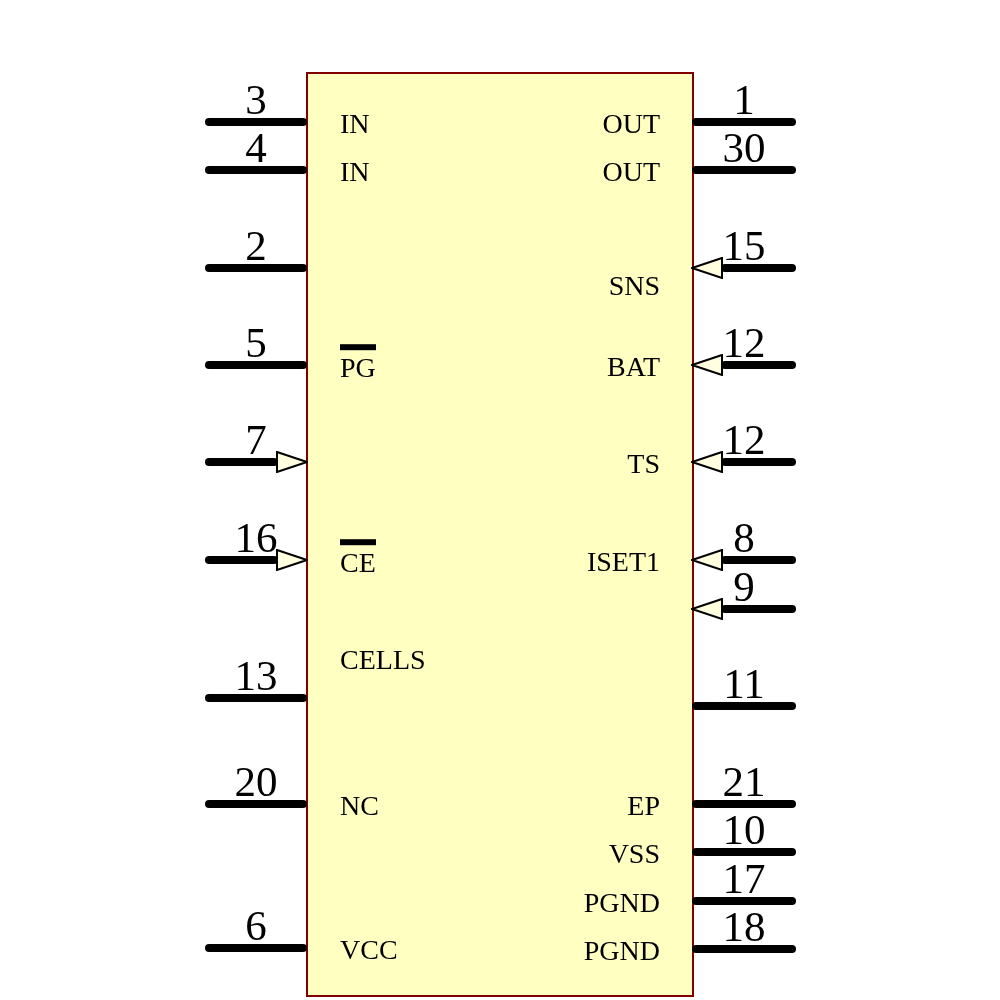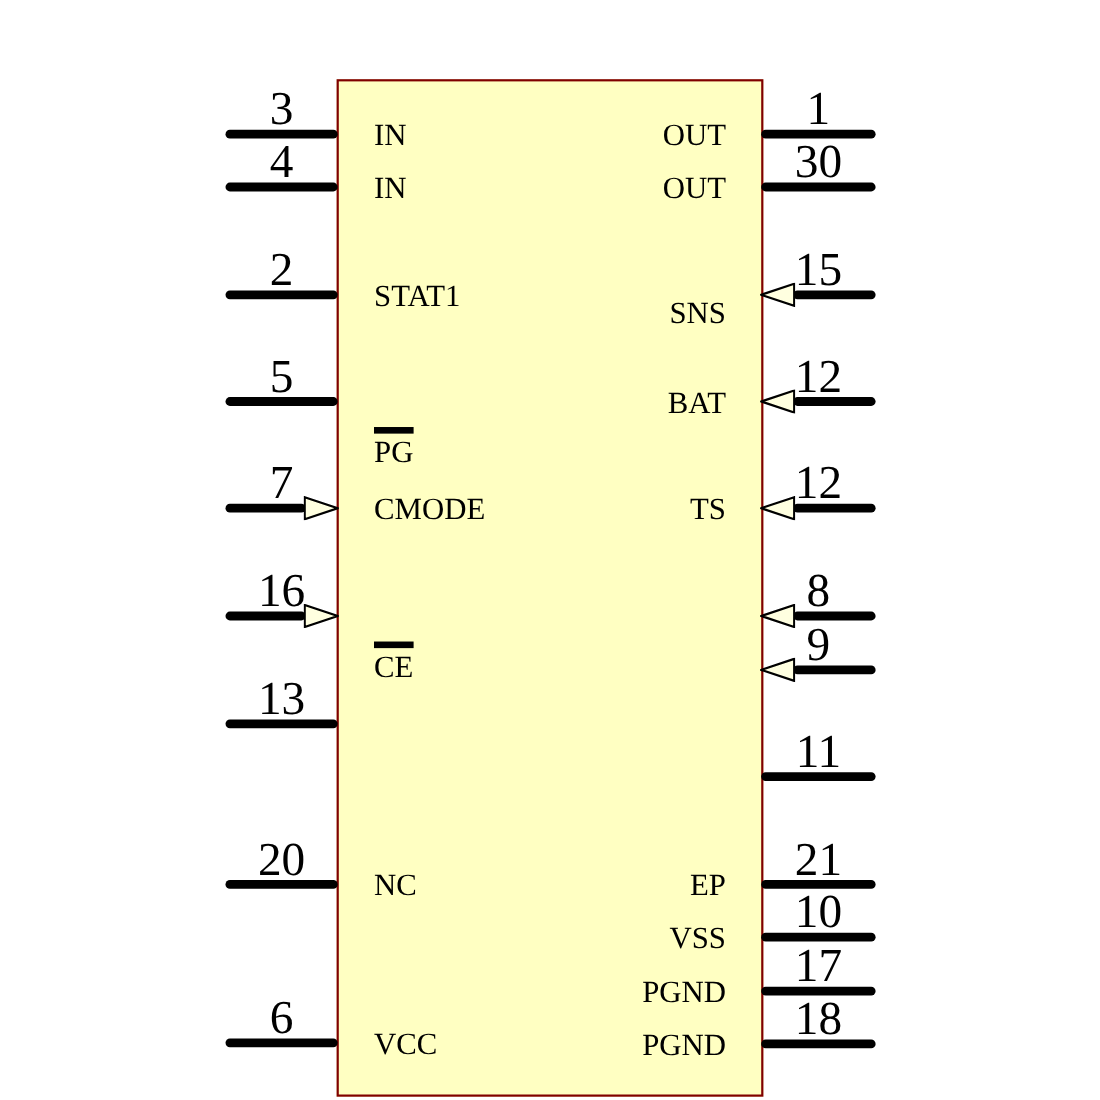--- a/index.html
+++ b/index.html
@@ -194,7 +194,6 @@
 
   <span class="lbl lbl-left" style="top:124px">IN</span>
   <span class="lbl lbl-left" style="top:172px">IN</span>
-  <span class="lbl lbl-left" style="top:270px">STAT1</span>
   <span class="lbl lbl-left has-over" style="top:367px"><span class="overline">PG</span></span>
   <span class="lbl lbl-left" style="top:464px">CMODE</span>
   <span class="lbl lbl-left has-over" style="top:562px"><span class="overline">CE</span></span>

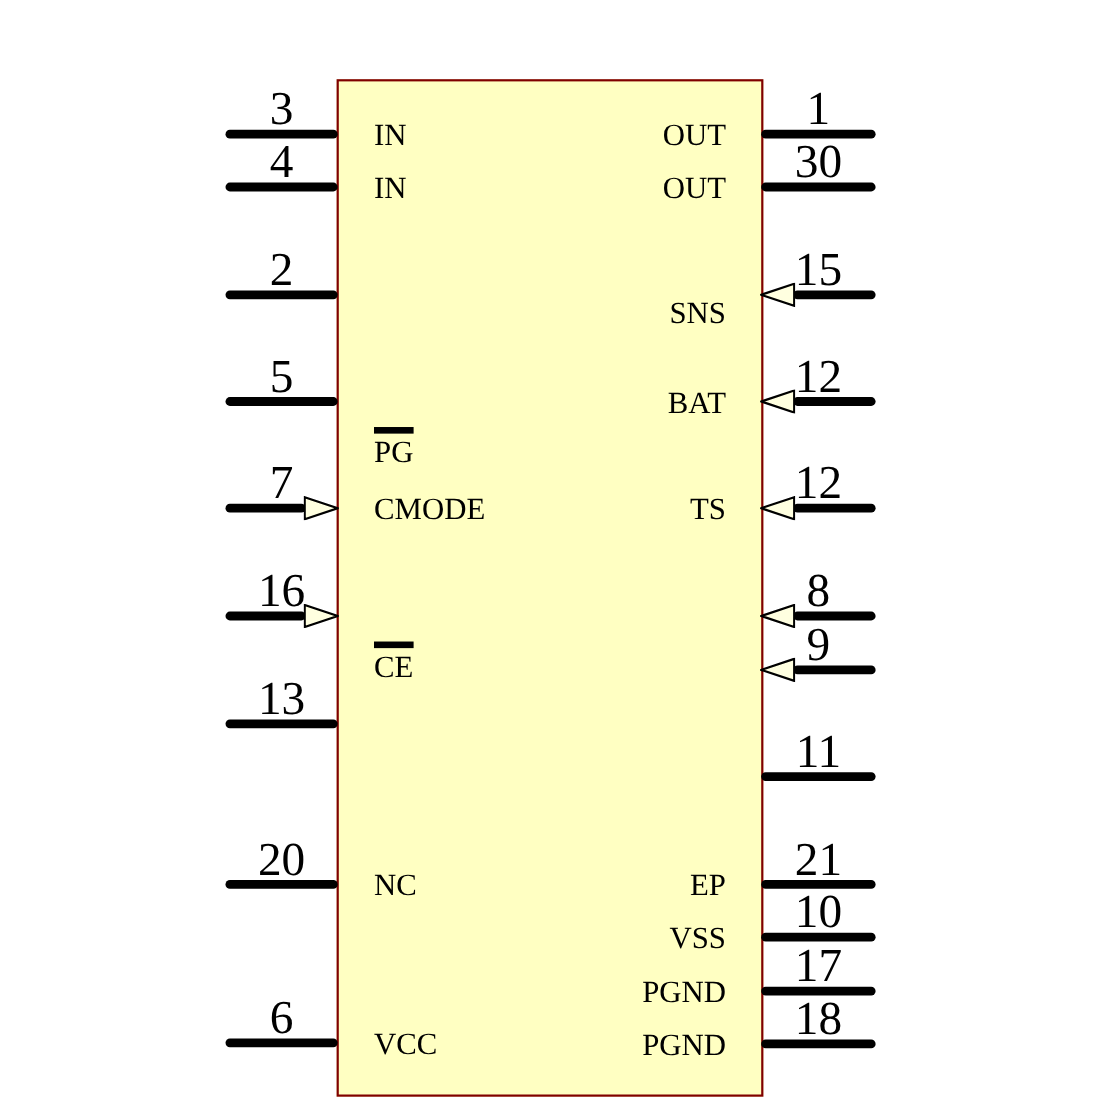--- a/index.html
+++ b/index.html
@@ -71,7 +71,7 @@
   }
   .lbl-left  { left: 340px; }
   .lbl-right { right: 340px; text-align: right; }
-  .lbl.has-over { transform: translateY(-60%); margin-top: 44px; }
+  .lbl.has-over { transform: translateY(-60%); }
   .overline {
     display: inline-block;
     border-top: 6px solid #000000;

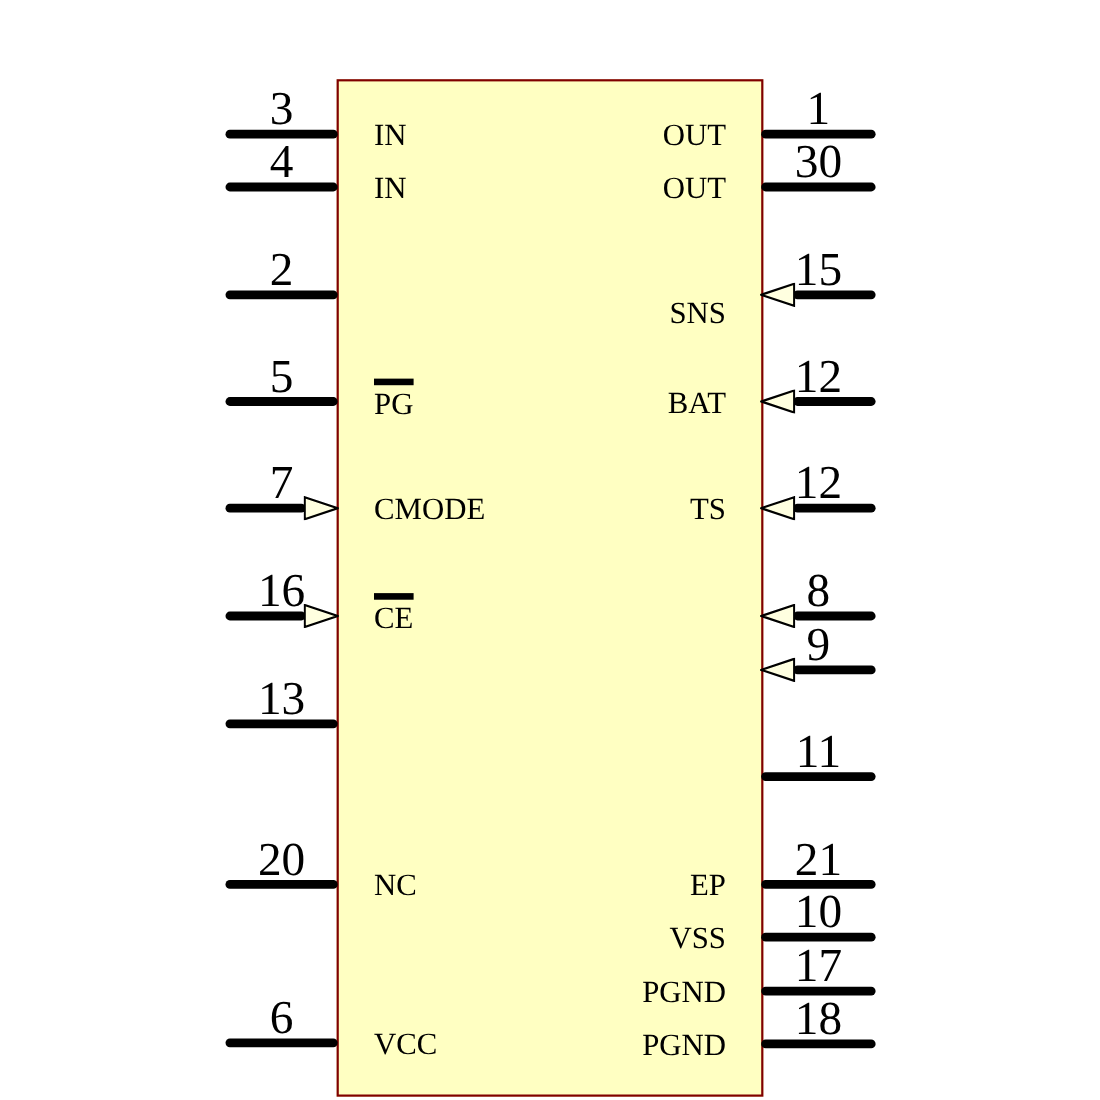--- a/index.html
+++ b/index.html
@@ -195,7 +195,6 @@
   <span class="lbl lbl-left" style="top:124px">IN</span>
   <span class="lbl lbl-left" style="top:172px">IN</span>
   <span class="lbl lbl-left has-over" style="top:367px"><span class="overline">PG</span></span>
-  <span class="lbl lbl-left" style="top:464px">CMODE</span>
   <span class="lbl lbl-left has-over" style="top:562px"><span class="overline">CE</span></span>
   <span class="lbl lbl-left" style="top:806px">NC</span>
   <span class="lbl lbl-left" style="top:950px">VCC</span>

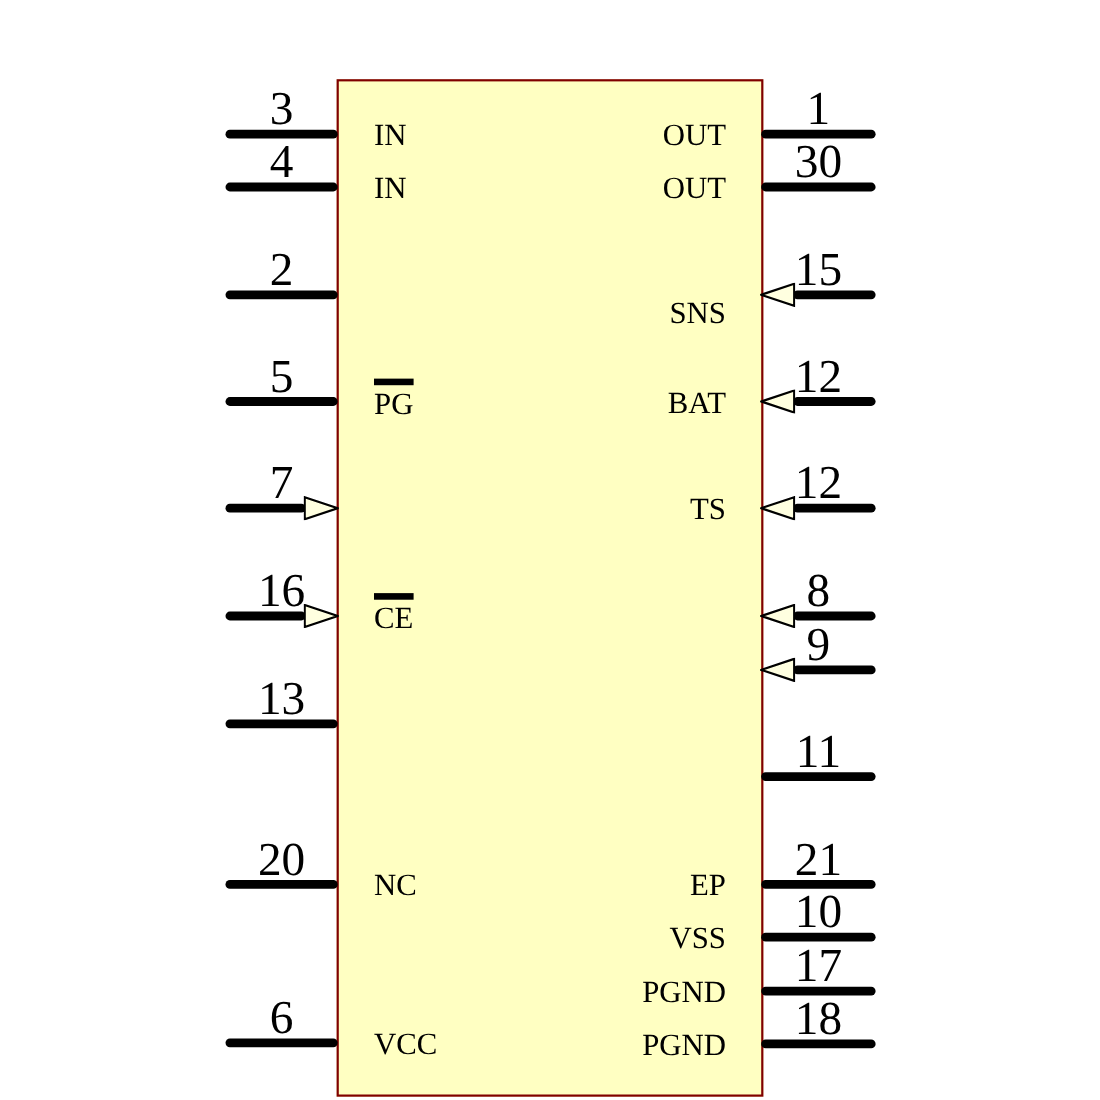--- a/index.html
+++ b/index.html
@@ -204,6 +204,7 @@
   <span class="lbl lbl-right" style="top:286px">SNS</span>
   <span class="lbl lbl-right" style="top:367px">BAT</span>
   <span class="lbl lbl-right" style="top:464px">TS</span>
+  <span class="lbl lbl-right" style="top:562px">ISET1</span>
   <span class="lbl lbl-right" style="top:806px">EP</span>
   <span class="lbl lbl-right" style="top:854px">VSS</span>
   <span class="lbl lbl-right" style="top:903px">PGND</span>

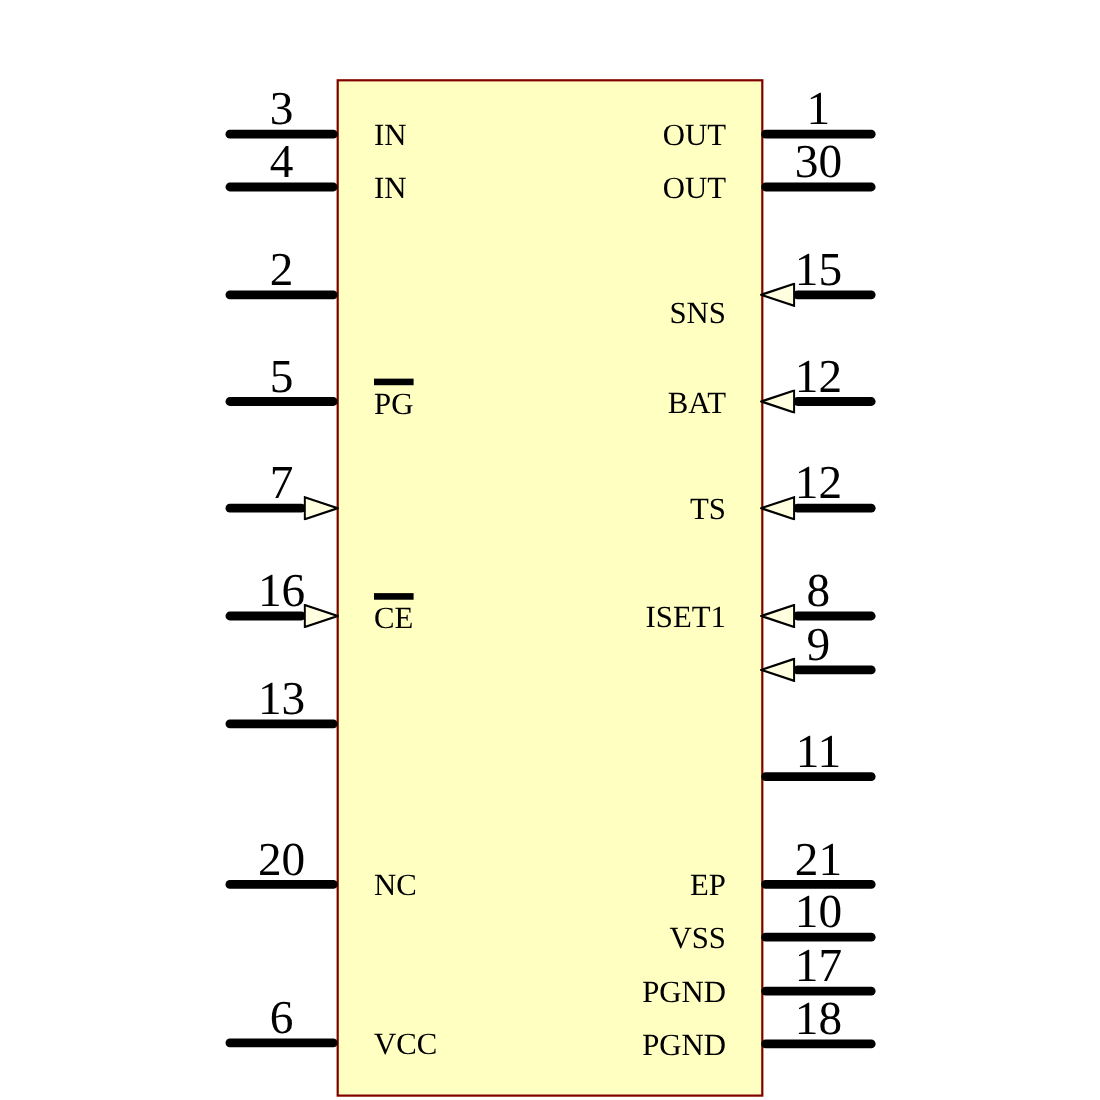--- a/index.html
+++ b/index.html
@@ -115,7 +115,7 @@
       <polygon points="1,1 31,11 1,21" fill="#FFFFE0" stroke="#000000" stroke-width="2"></polygon>
     </svg>
   </div>
-  <div class="pin pin-left" style="top:654px">
+  <div class="pin pin-left" style="top:694px">
     <span class="num">13</span>
     <span class="line"></span>
   </div>

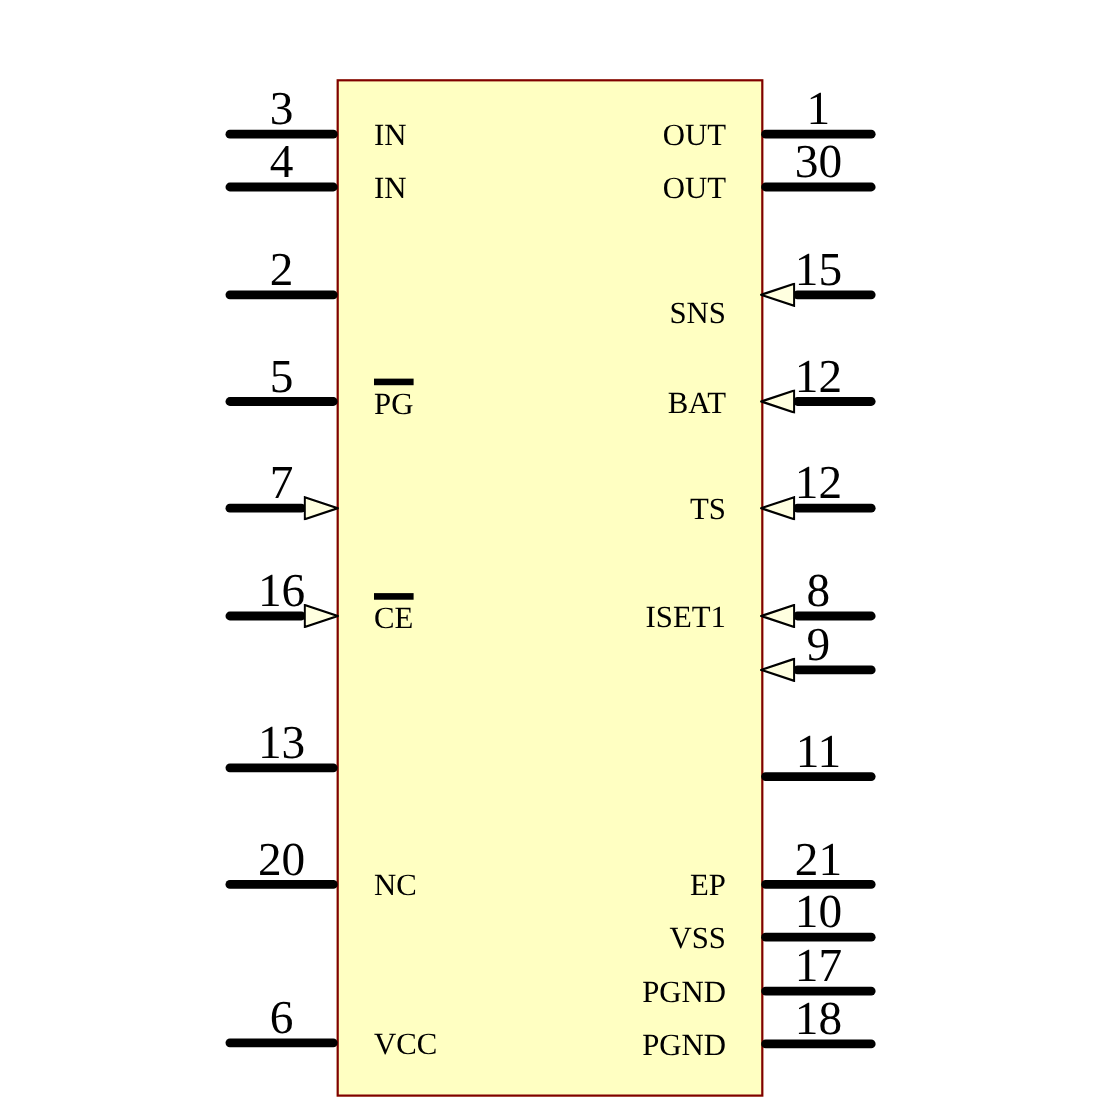--- a/index.html
+++ b/index.html
@@ -196,6 +196,7 @@
   <span class="lbl lbl-left" style="top:172px">IN</span>
   <span class="lbl lbl-left has-over" style="top:367px"><span class="overline">PG</span></span>
   <span class="lbl lbl-left has-over" style="top:562px"><span class="overline">CE</span></span>
+  <span class="lbl lbl-left" style="top:660px">CELLS</span>
   <span class="lbl lbl-left" style="top:806px">NC</span>
   <span class="lbl lbl-left" style="top:950px">VCC</span>
 

